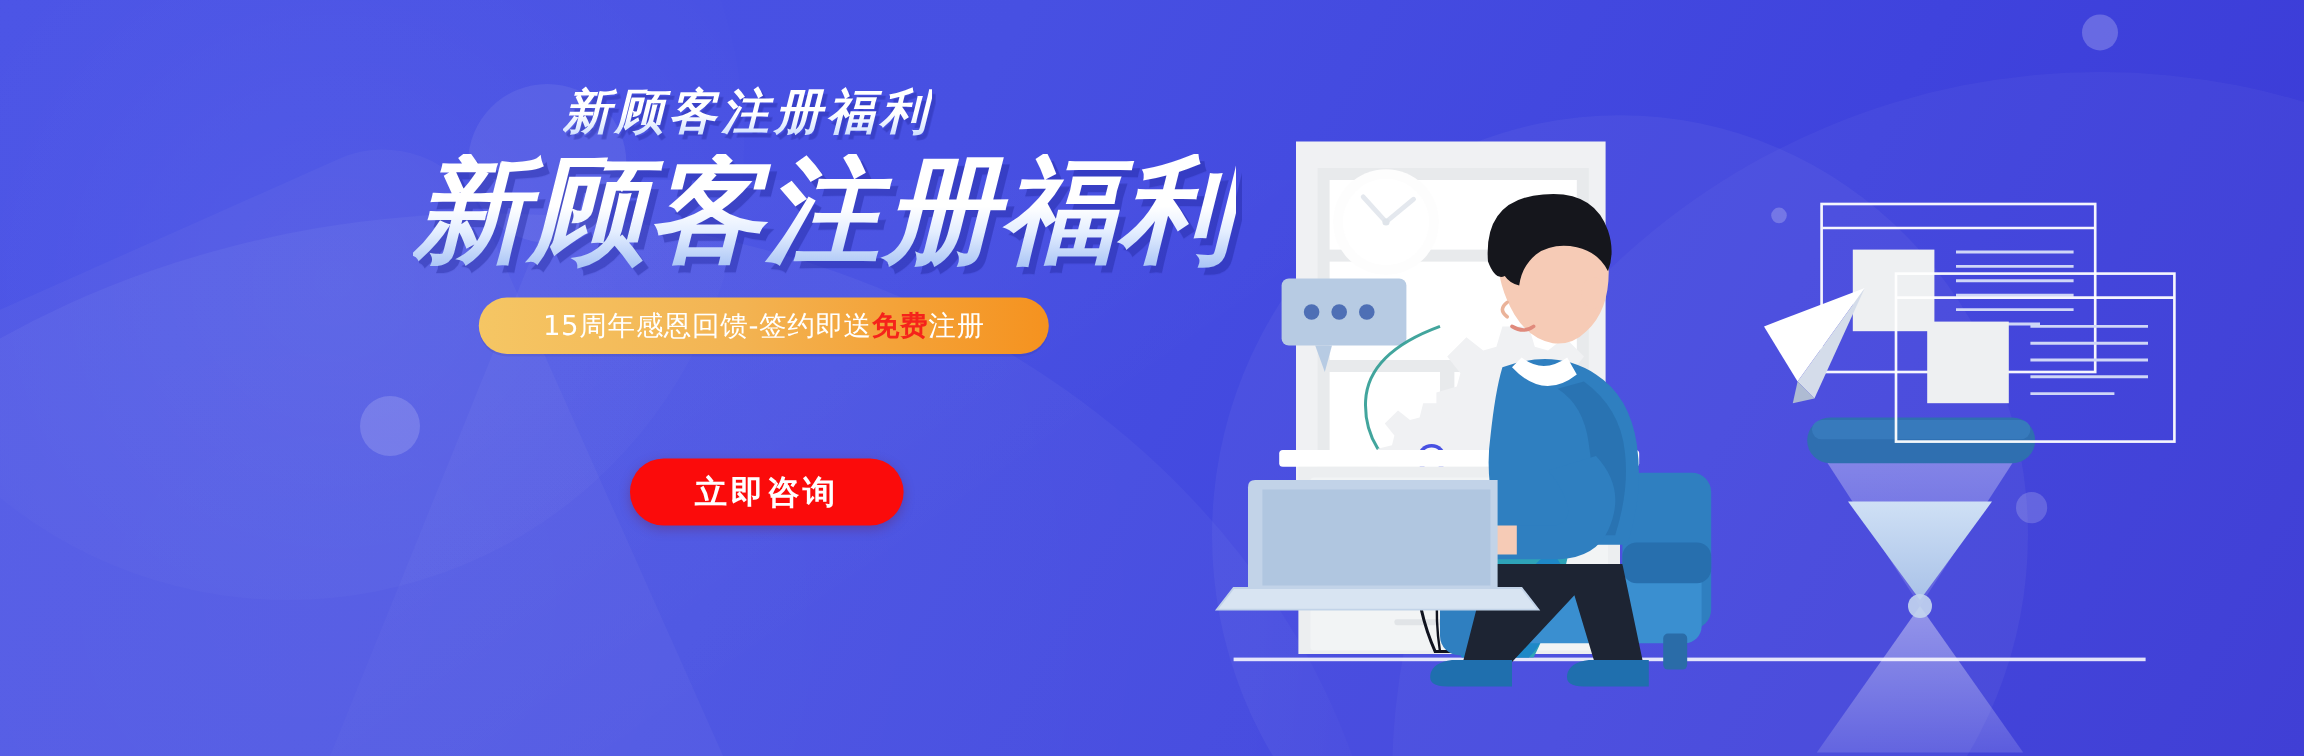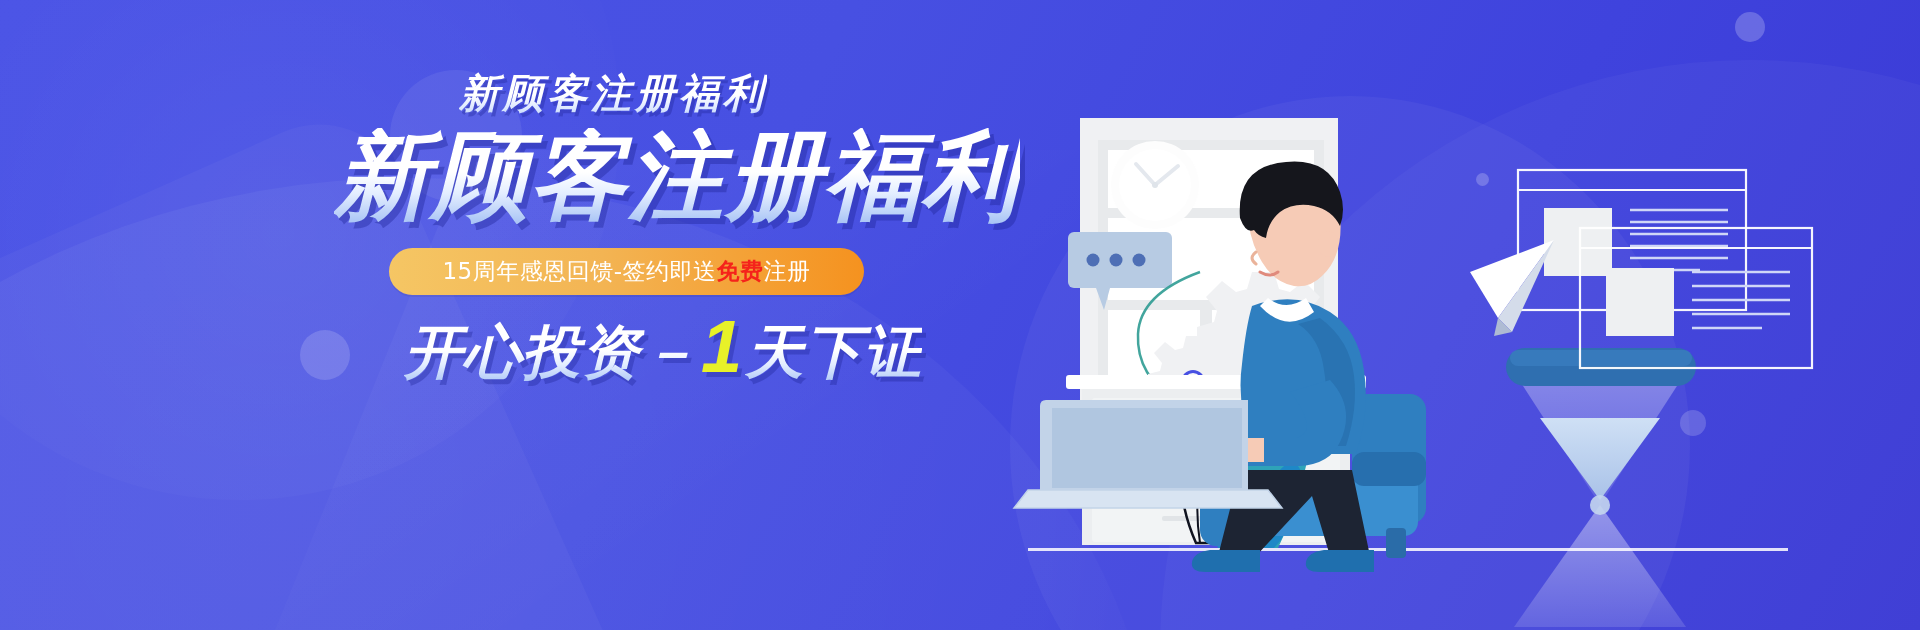--- a/index.html
+++ b/index.html
@@ -50,7 +50,7 @@
   .dot-d{left:680px;top:275px;width:16px;height:16px;background:rgba(255,255,255,.25);}
 
   
-  .copy{position:absolute;left:4px;top:0;width:1000px;height:630px;text-decoration:underline;}
+  .copy{position:absolute;left:14px;top:0;width:1000px;height:630px;text-decoration:underline;}
 
   .eyebrow{
     position:absolute;left:455px;top:66px;

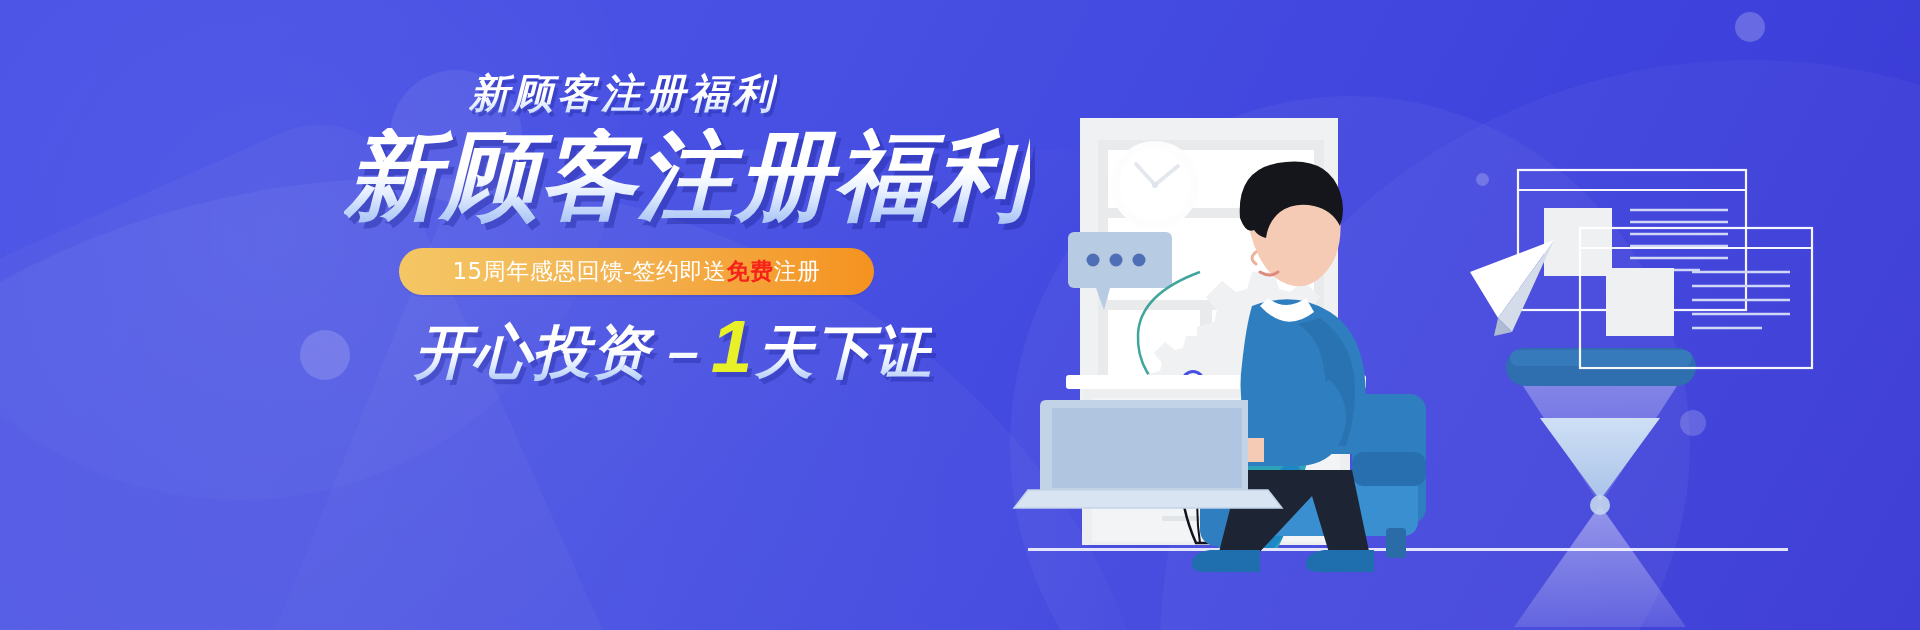--- a/index.html
+++ b/index.html
@@ -154,9 +154,6 @@
       <span><span>15周年感恩回馈-签约即送</span><span class="hl">免费</span><span>注册</span></span>
     </div>
 
-    <div class="subline">
-      <span class="w">开心投资－</span><span class="y">1</span><span class="w">天下证</span>
-    </div>
 
   </div>
 

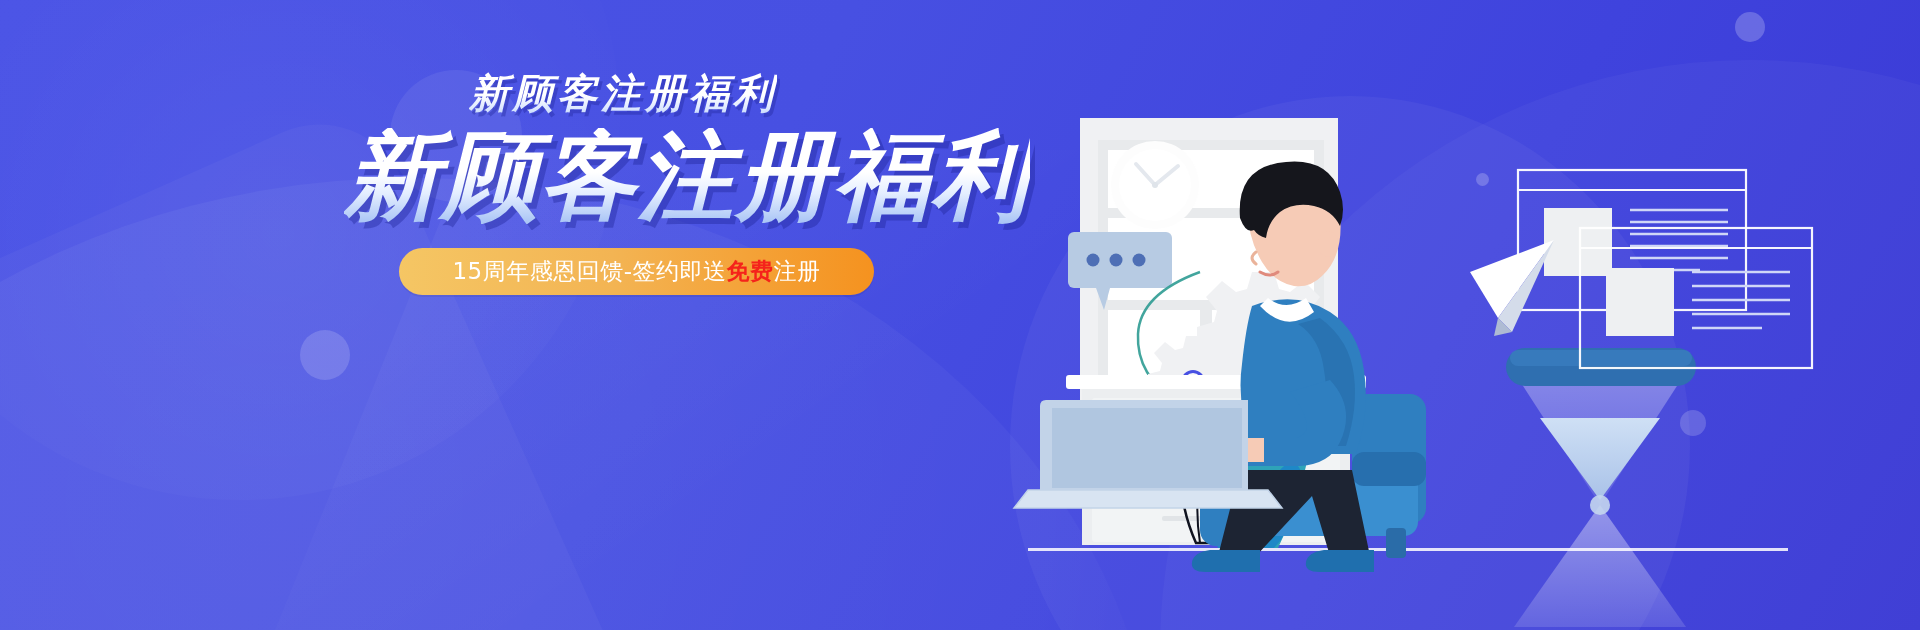--- a/index.html
+++ b/index.html
@@ -155,6 +155,9 @@
     </div>
 
 
+    <button class="cta">
+      <span>立即咨询</span>
+    </button>
   </div>
 
   <div class="illus">

